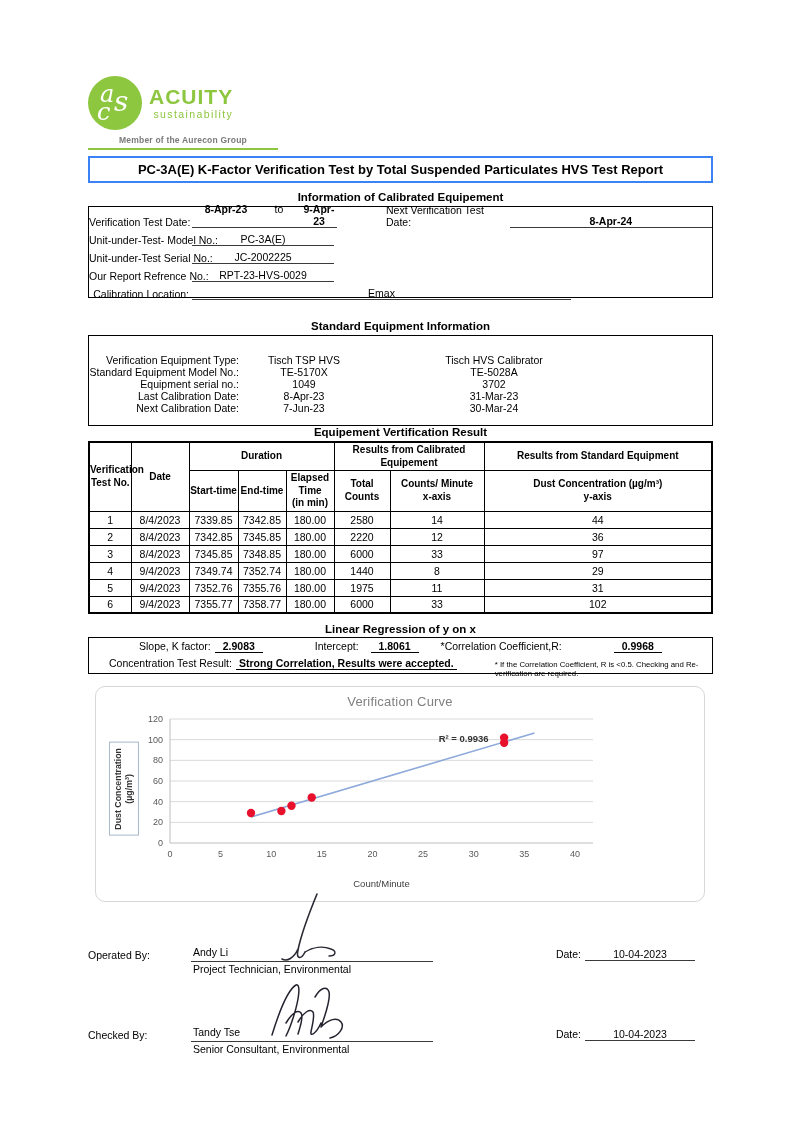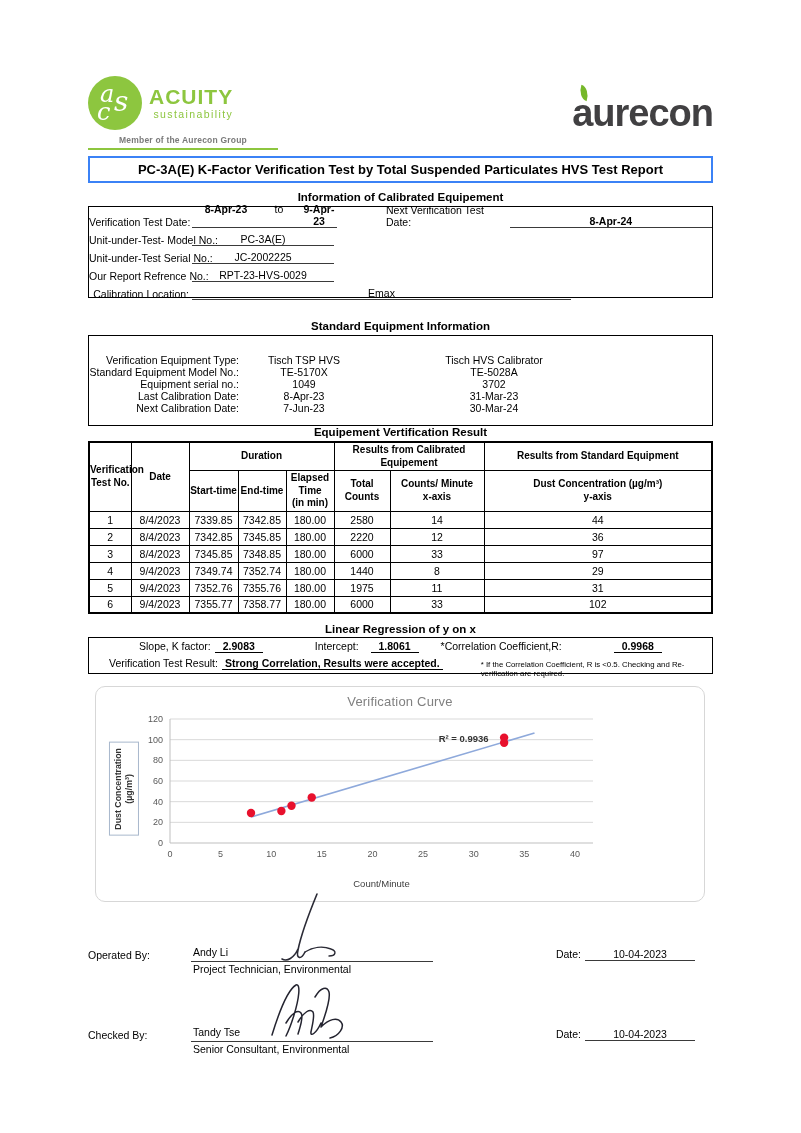--- a/index.html
+++ b/index.html
@@ -122,10 +122,6 @@
         </div>
         <div class="acuity-member">Member of the Aurecon Group</div>
         <div class="acuity-rule"></div>
-      </div>
-      <div class="aurecon">
-        <span class="aurecon-leaf"></span>
-        <span class="aurecon-word">aurecon</span>
       </div>
     </div>
 

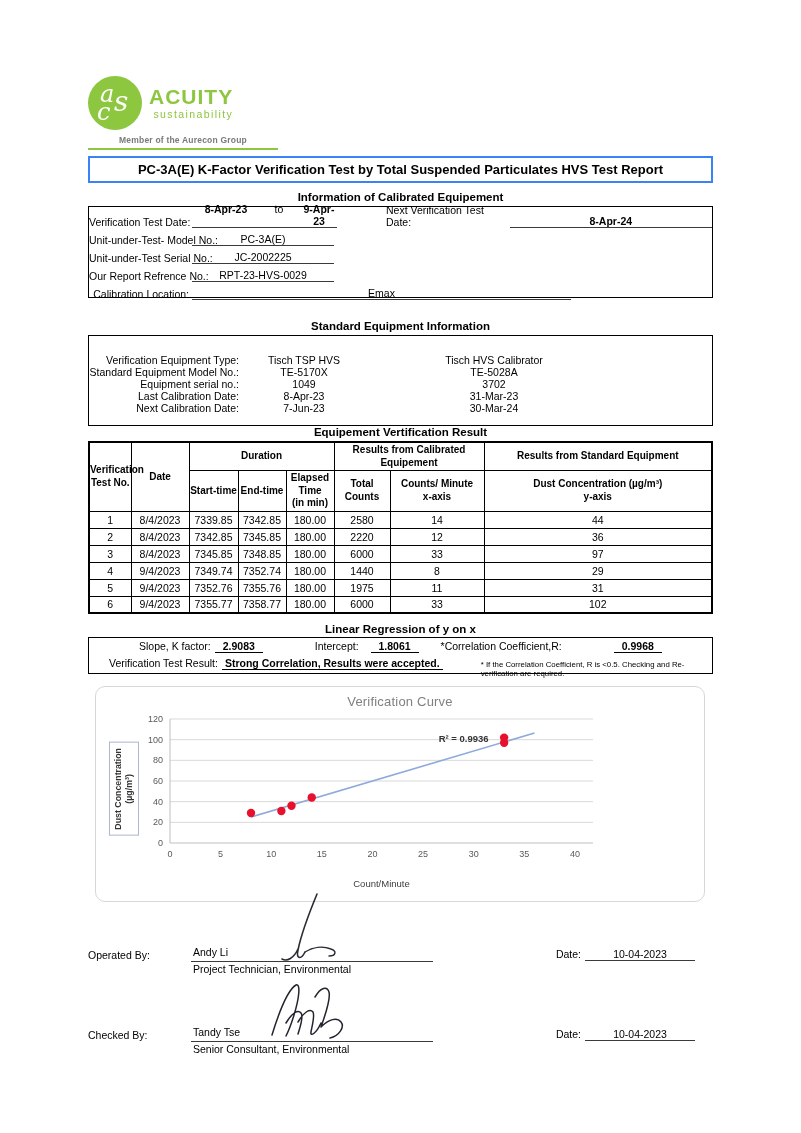--- a/index.html
+++ b/index.html
@@ -294,7 +294,7 @@
         <span class="reg-u rg-corr">0.9968</span>
       </div>
       <div class="reg-r">
-        <span class="rg-res-lbl">Verification Test Result:</span>
+        <span class="rg-res-lbl">Concentration Test Result:</span>
         <span class="reg-u rg-res">Strong Correlation, Results were accepted.</span>
         <span class="rg-note">* If the Correlation Coefficient, R is &lt;0.5. Checking and Re-verification are required.</span>
       </div>

